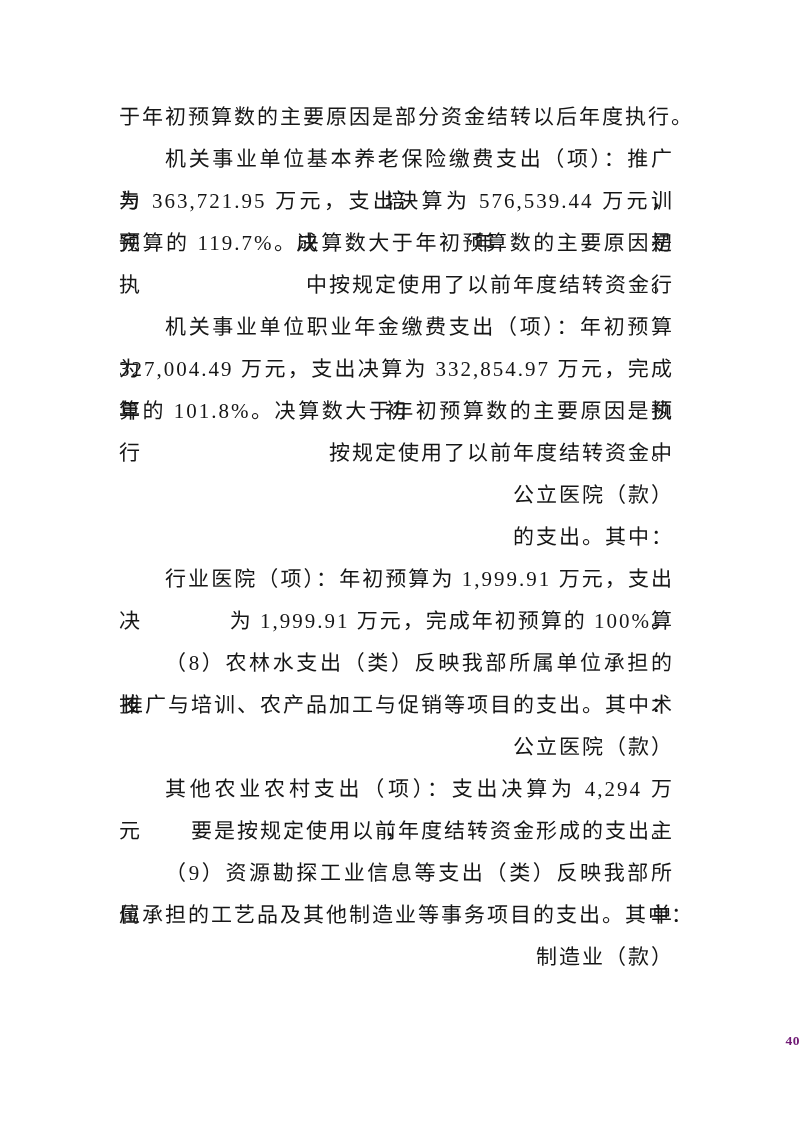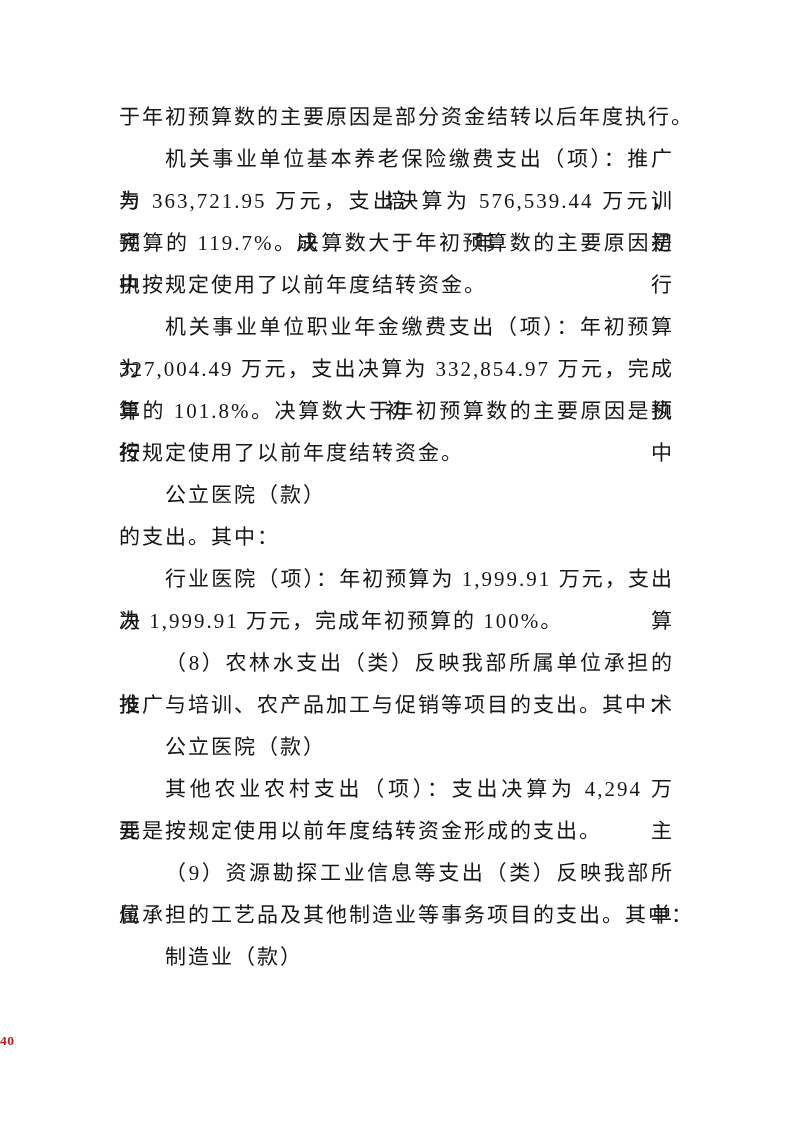--- a/index.html
+++ b/index.html
@@ -28,7 +28,7 @@
     font-size: 21px;
     letter-spacing: 2px;
     white-space: nowrap;
-    text-align: left;
+    text-align: right;
   }
   
   .line.fill {

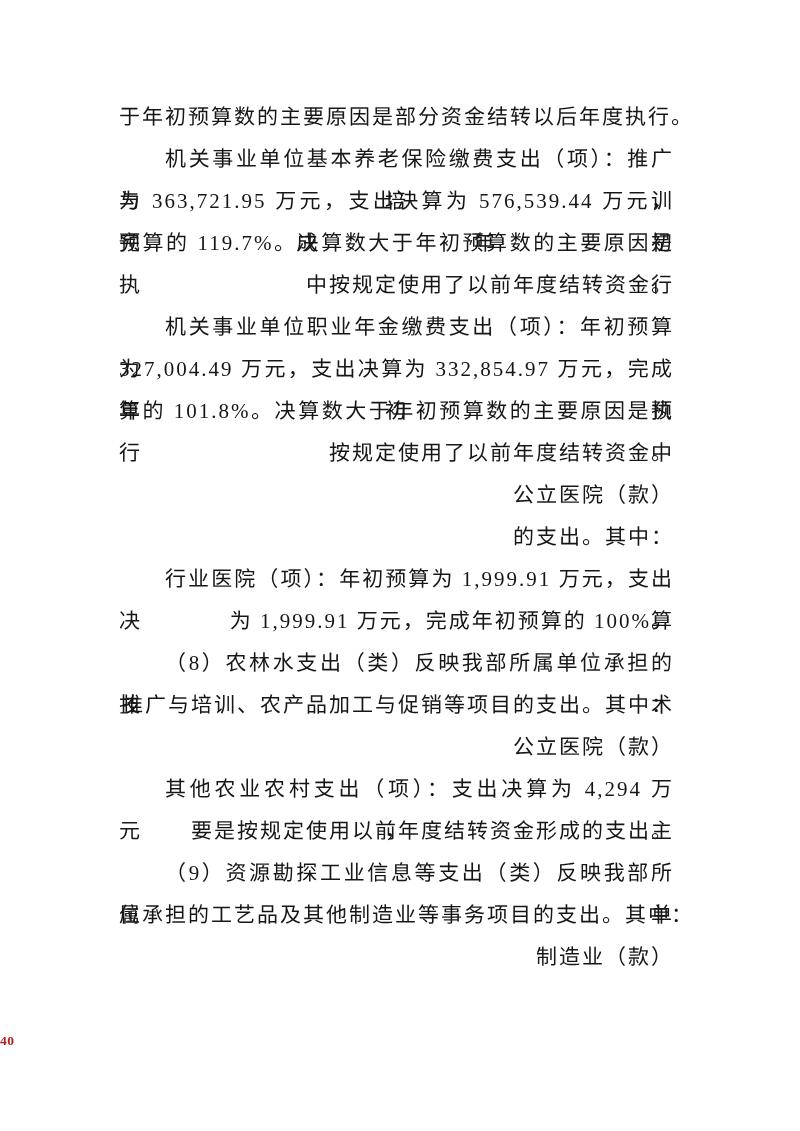--- a/index.html
+++ b/index.html
@@ -47,11 +47,11 @@
     top: 1031px;
     height: 20px;
     line-height: 20px;
-    text-align: left;
+    text-align: right;
     font-size: 13.5px;
     font-weight: 700;
     letter-spacing: 0.5px;
-    color: #b91c1c;
+    color: #701a75;
   }
 </style>
 </head>

